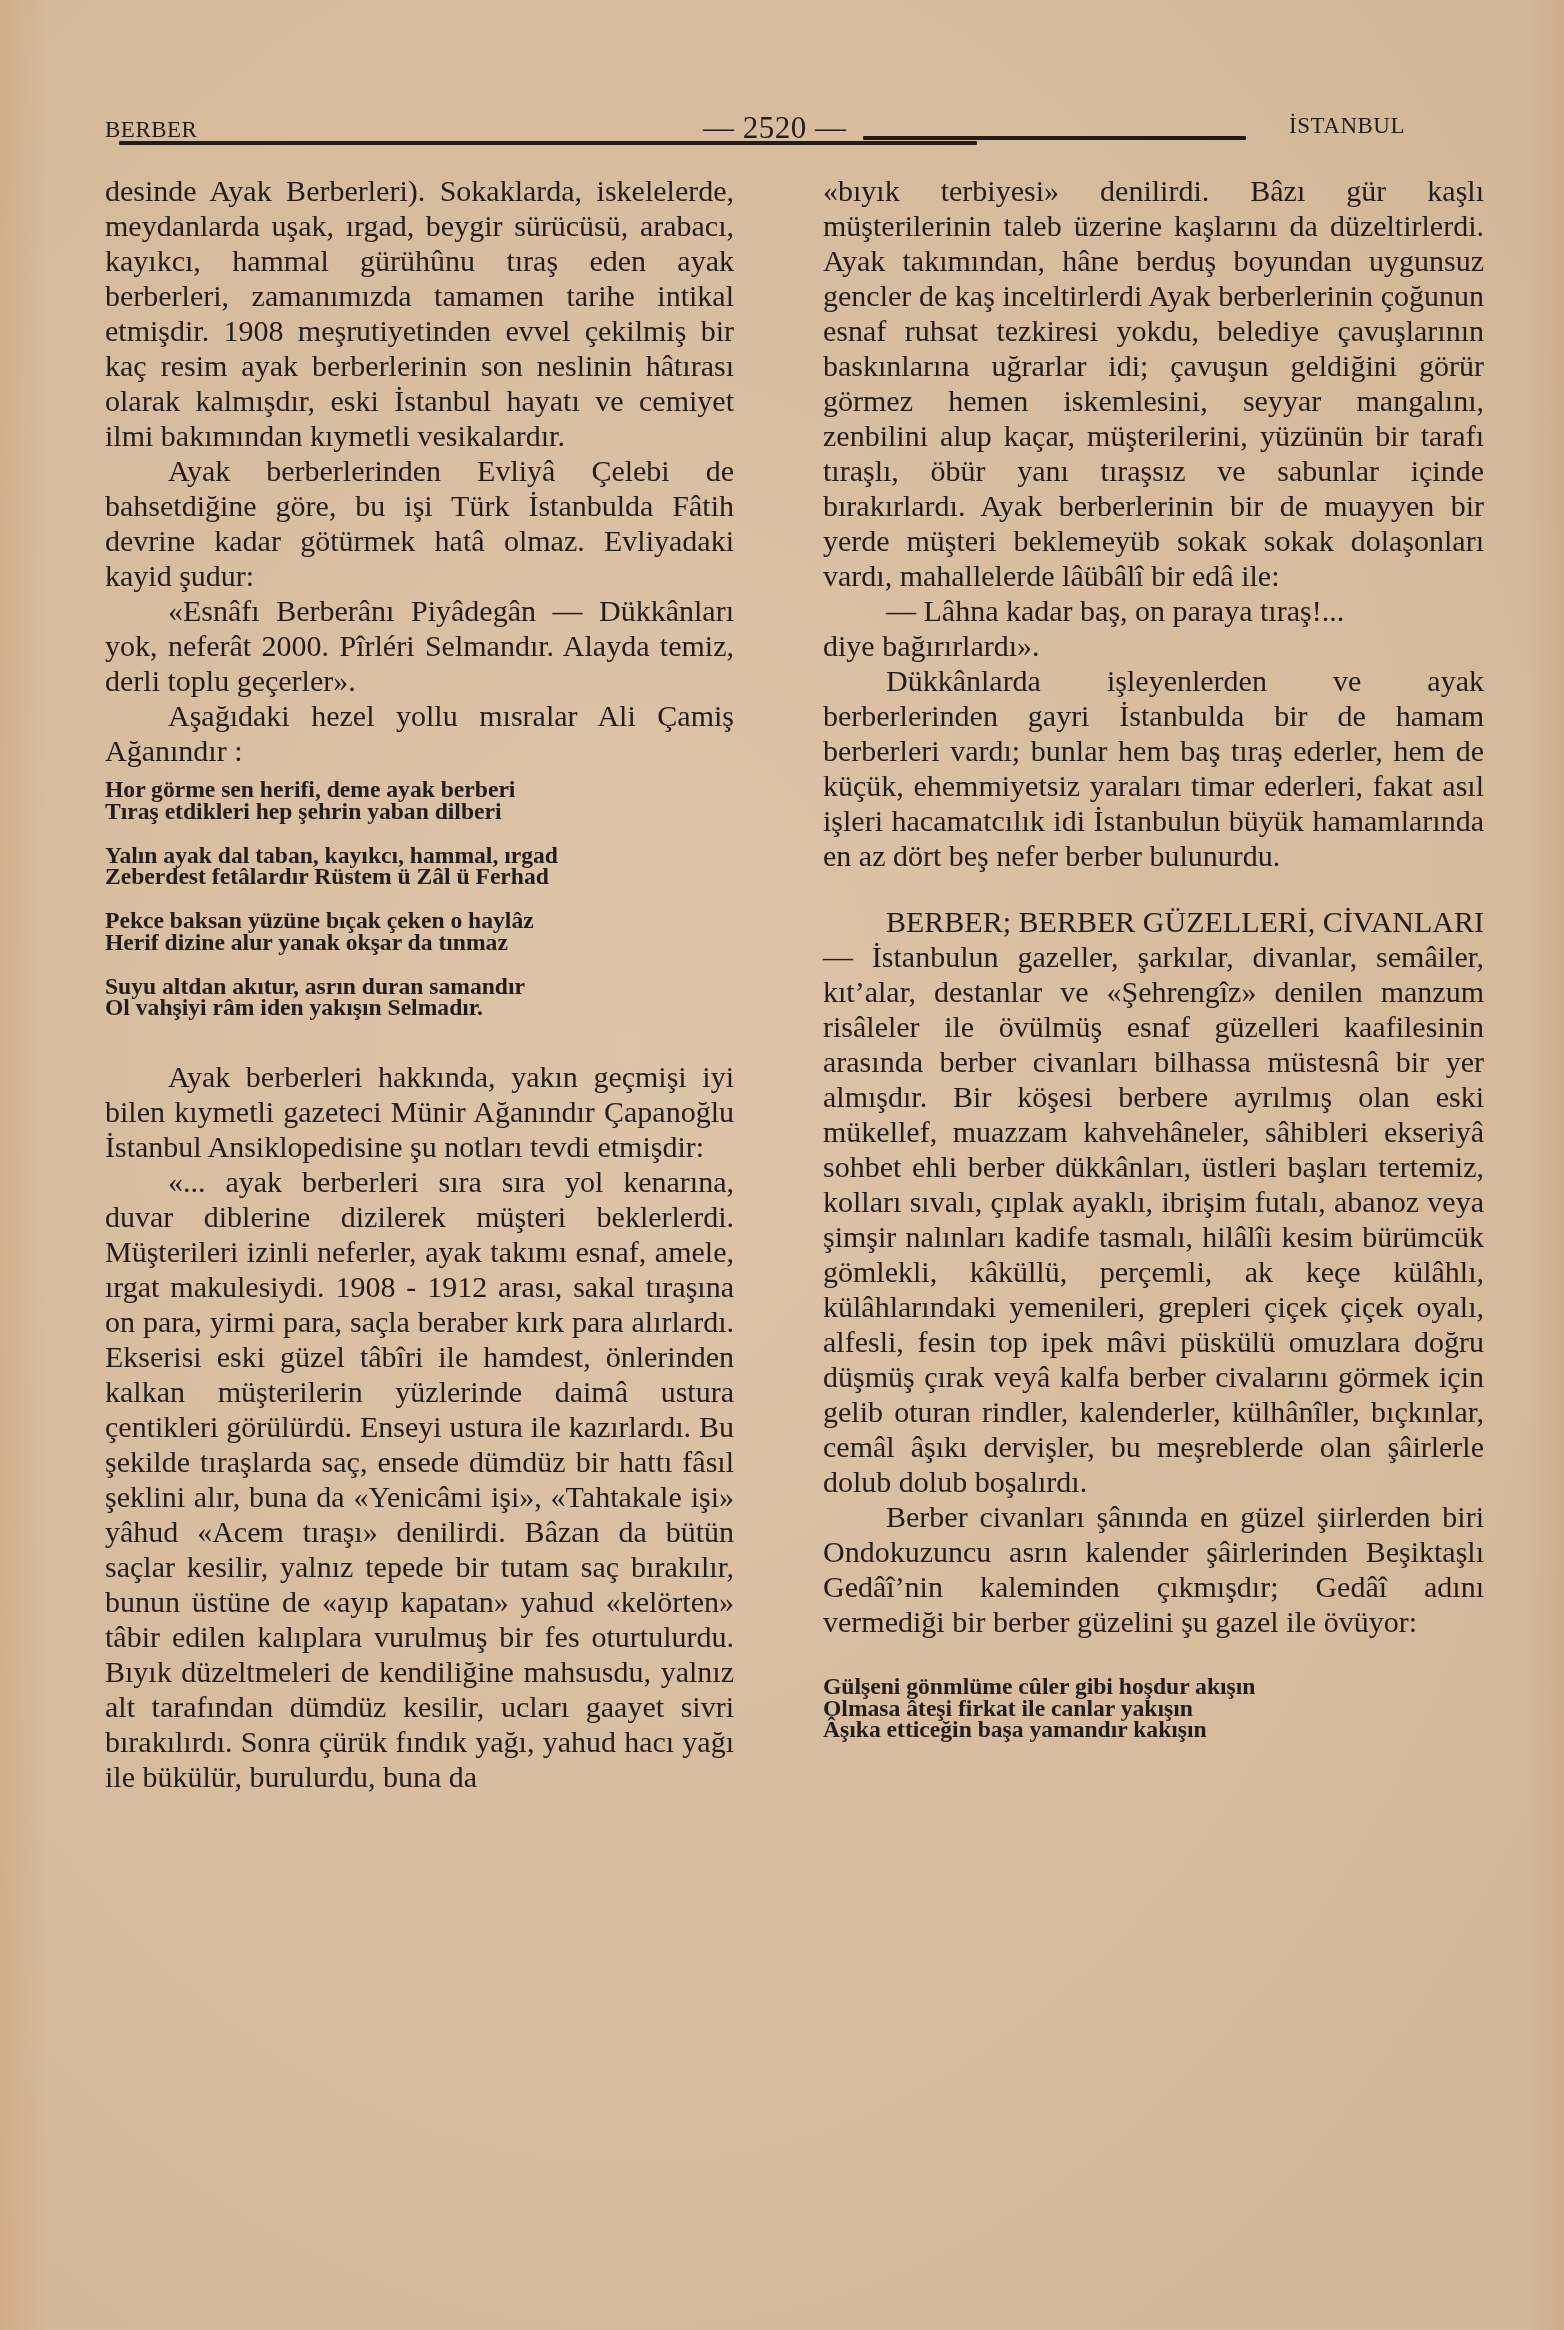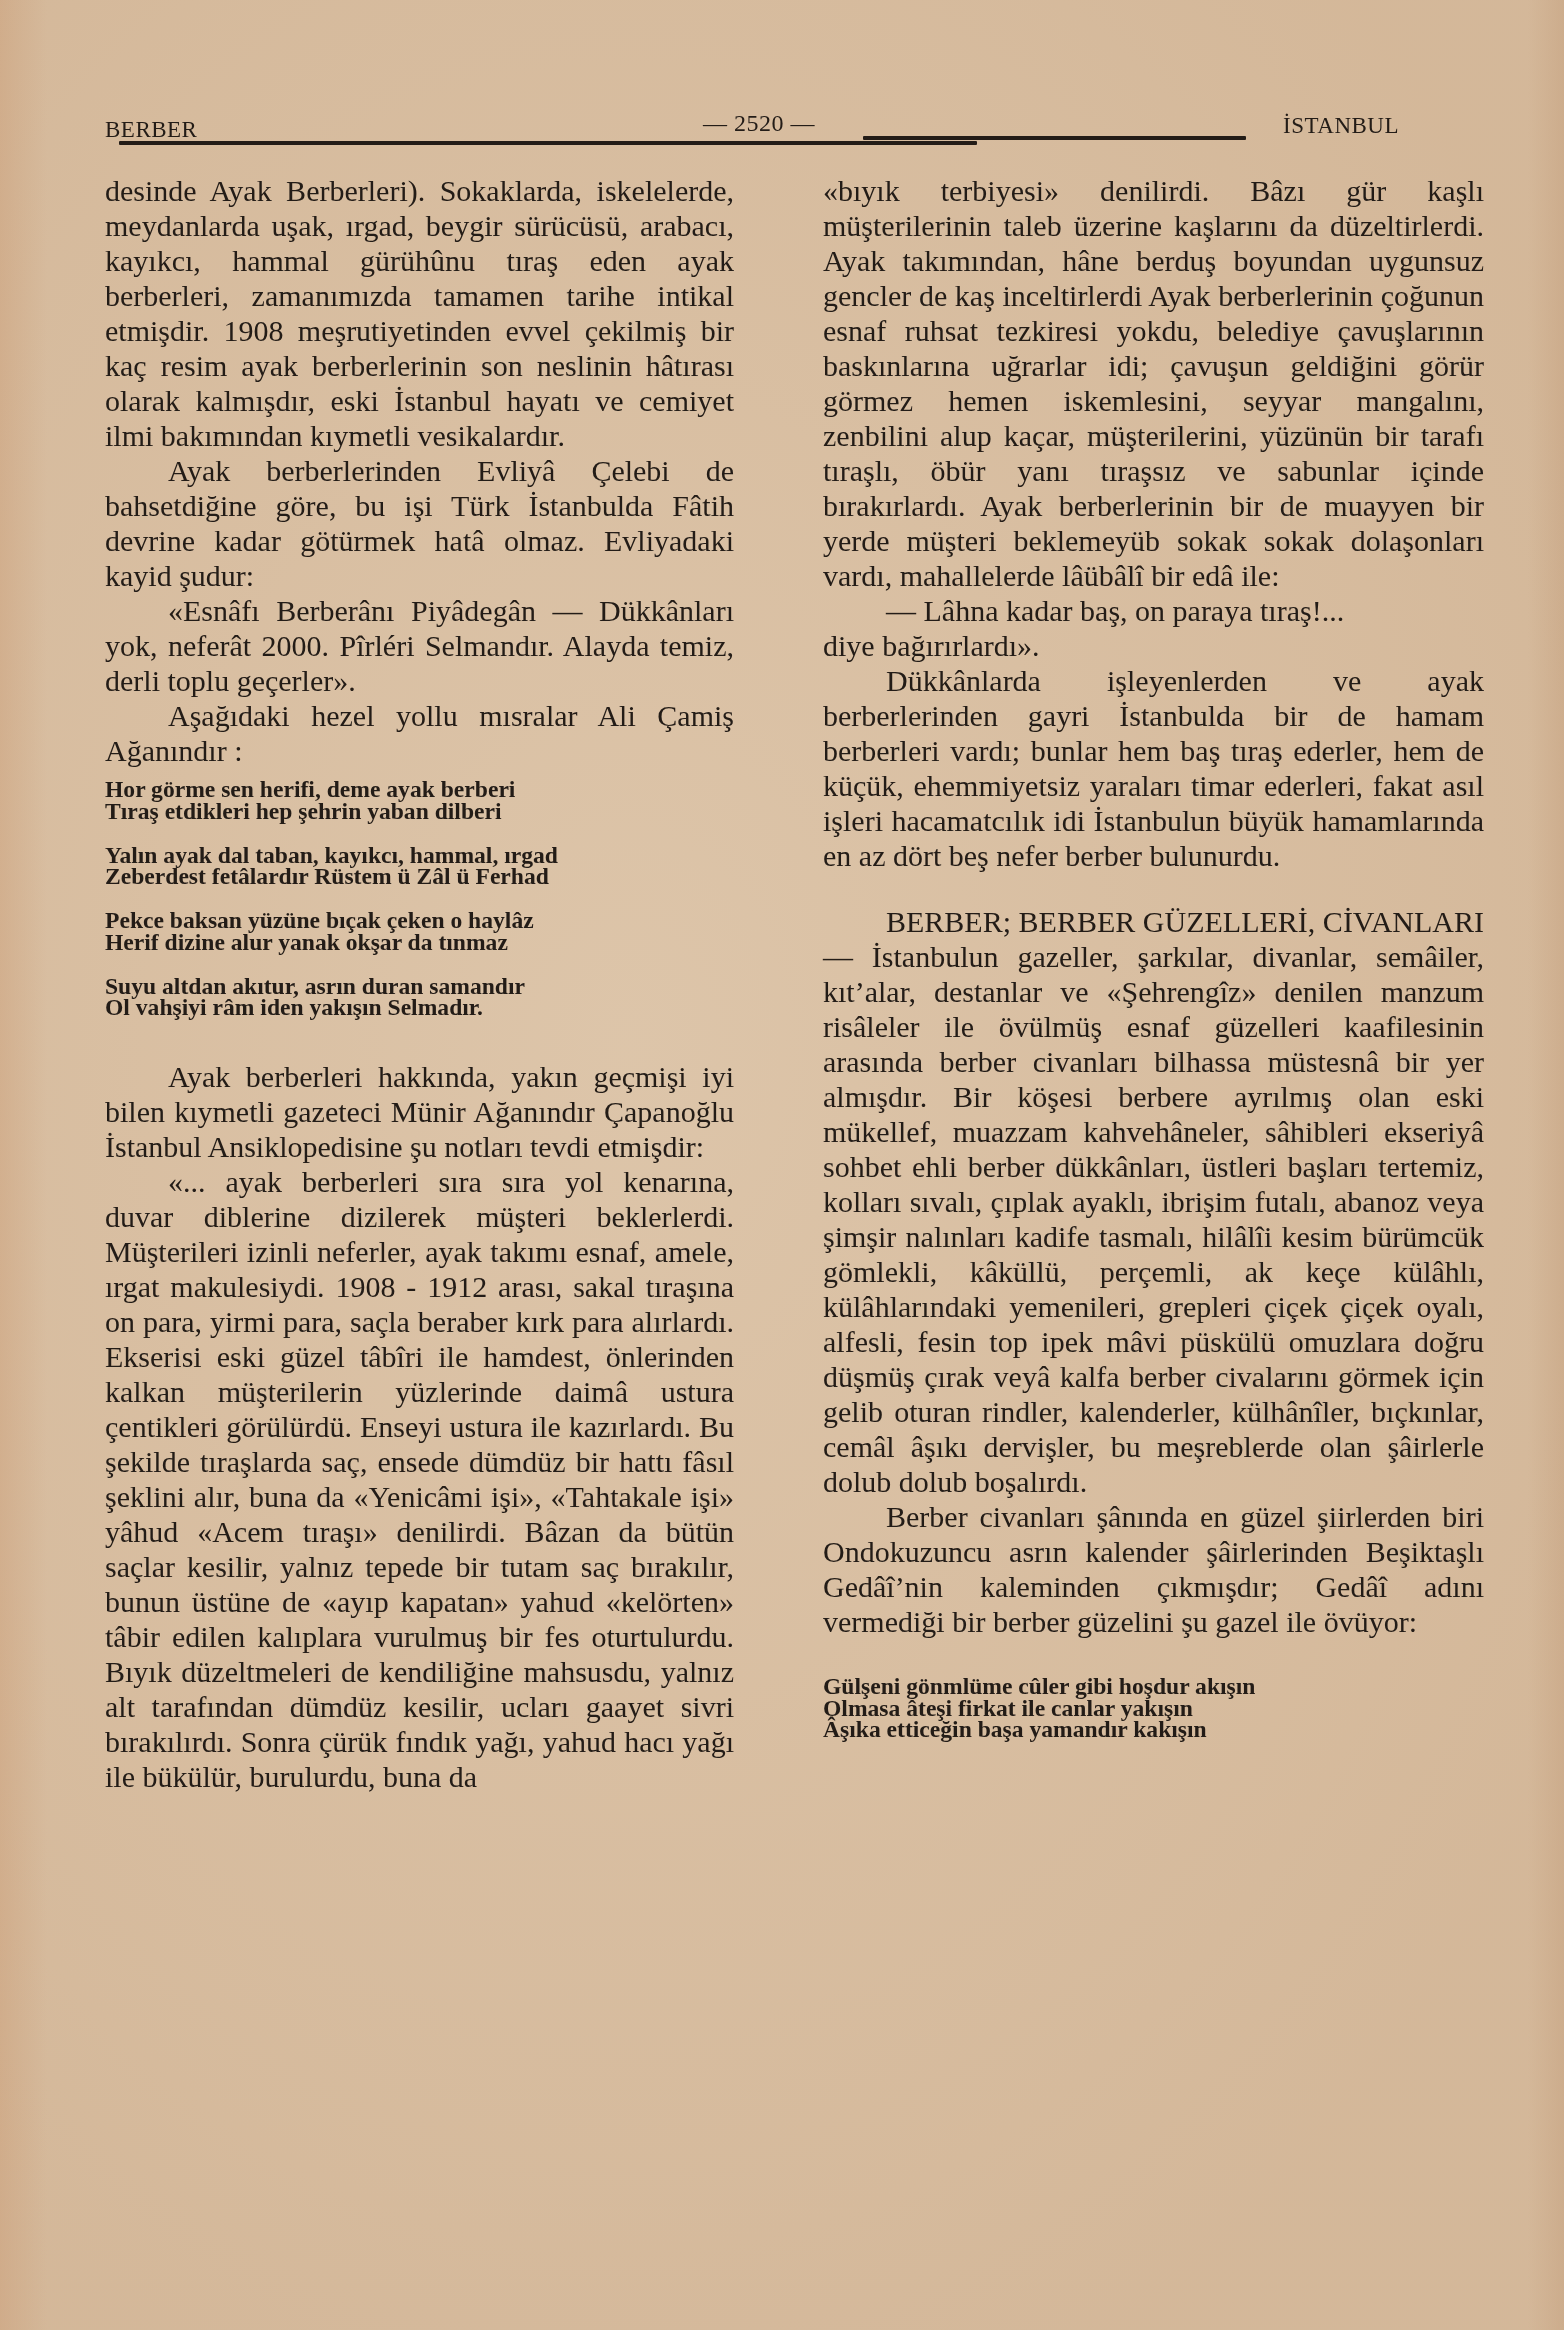--- a/index.html
+++ b/index.html
@@ -29,7 +29,7 @@
     font-size: 23px; letter-spacing: 0.5px;
   }
   .rh-left { position: absolute; left: 0; top: 4px; }
-  .rh-center { position: absolute; left: 598px; top: -3.1px; font-size: 24px; }
+  .rh-center { position: absolute; left: 598px; top: -3.1px; font-size: 31px; }
   .rh-right { position: absolute; right: 64px; top: 0; }
   .rule {
     position: absolute; height: 3.7px; background: #231c17; border-radius: 1px;

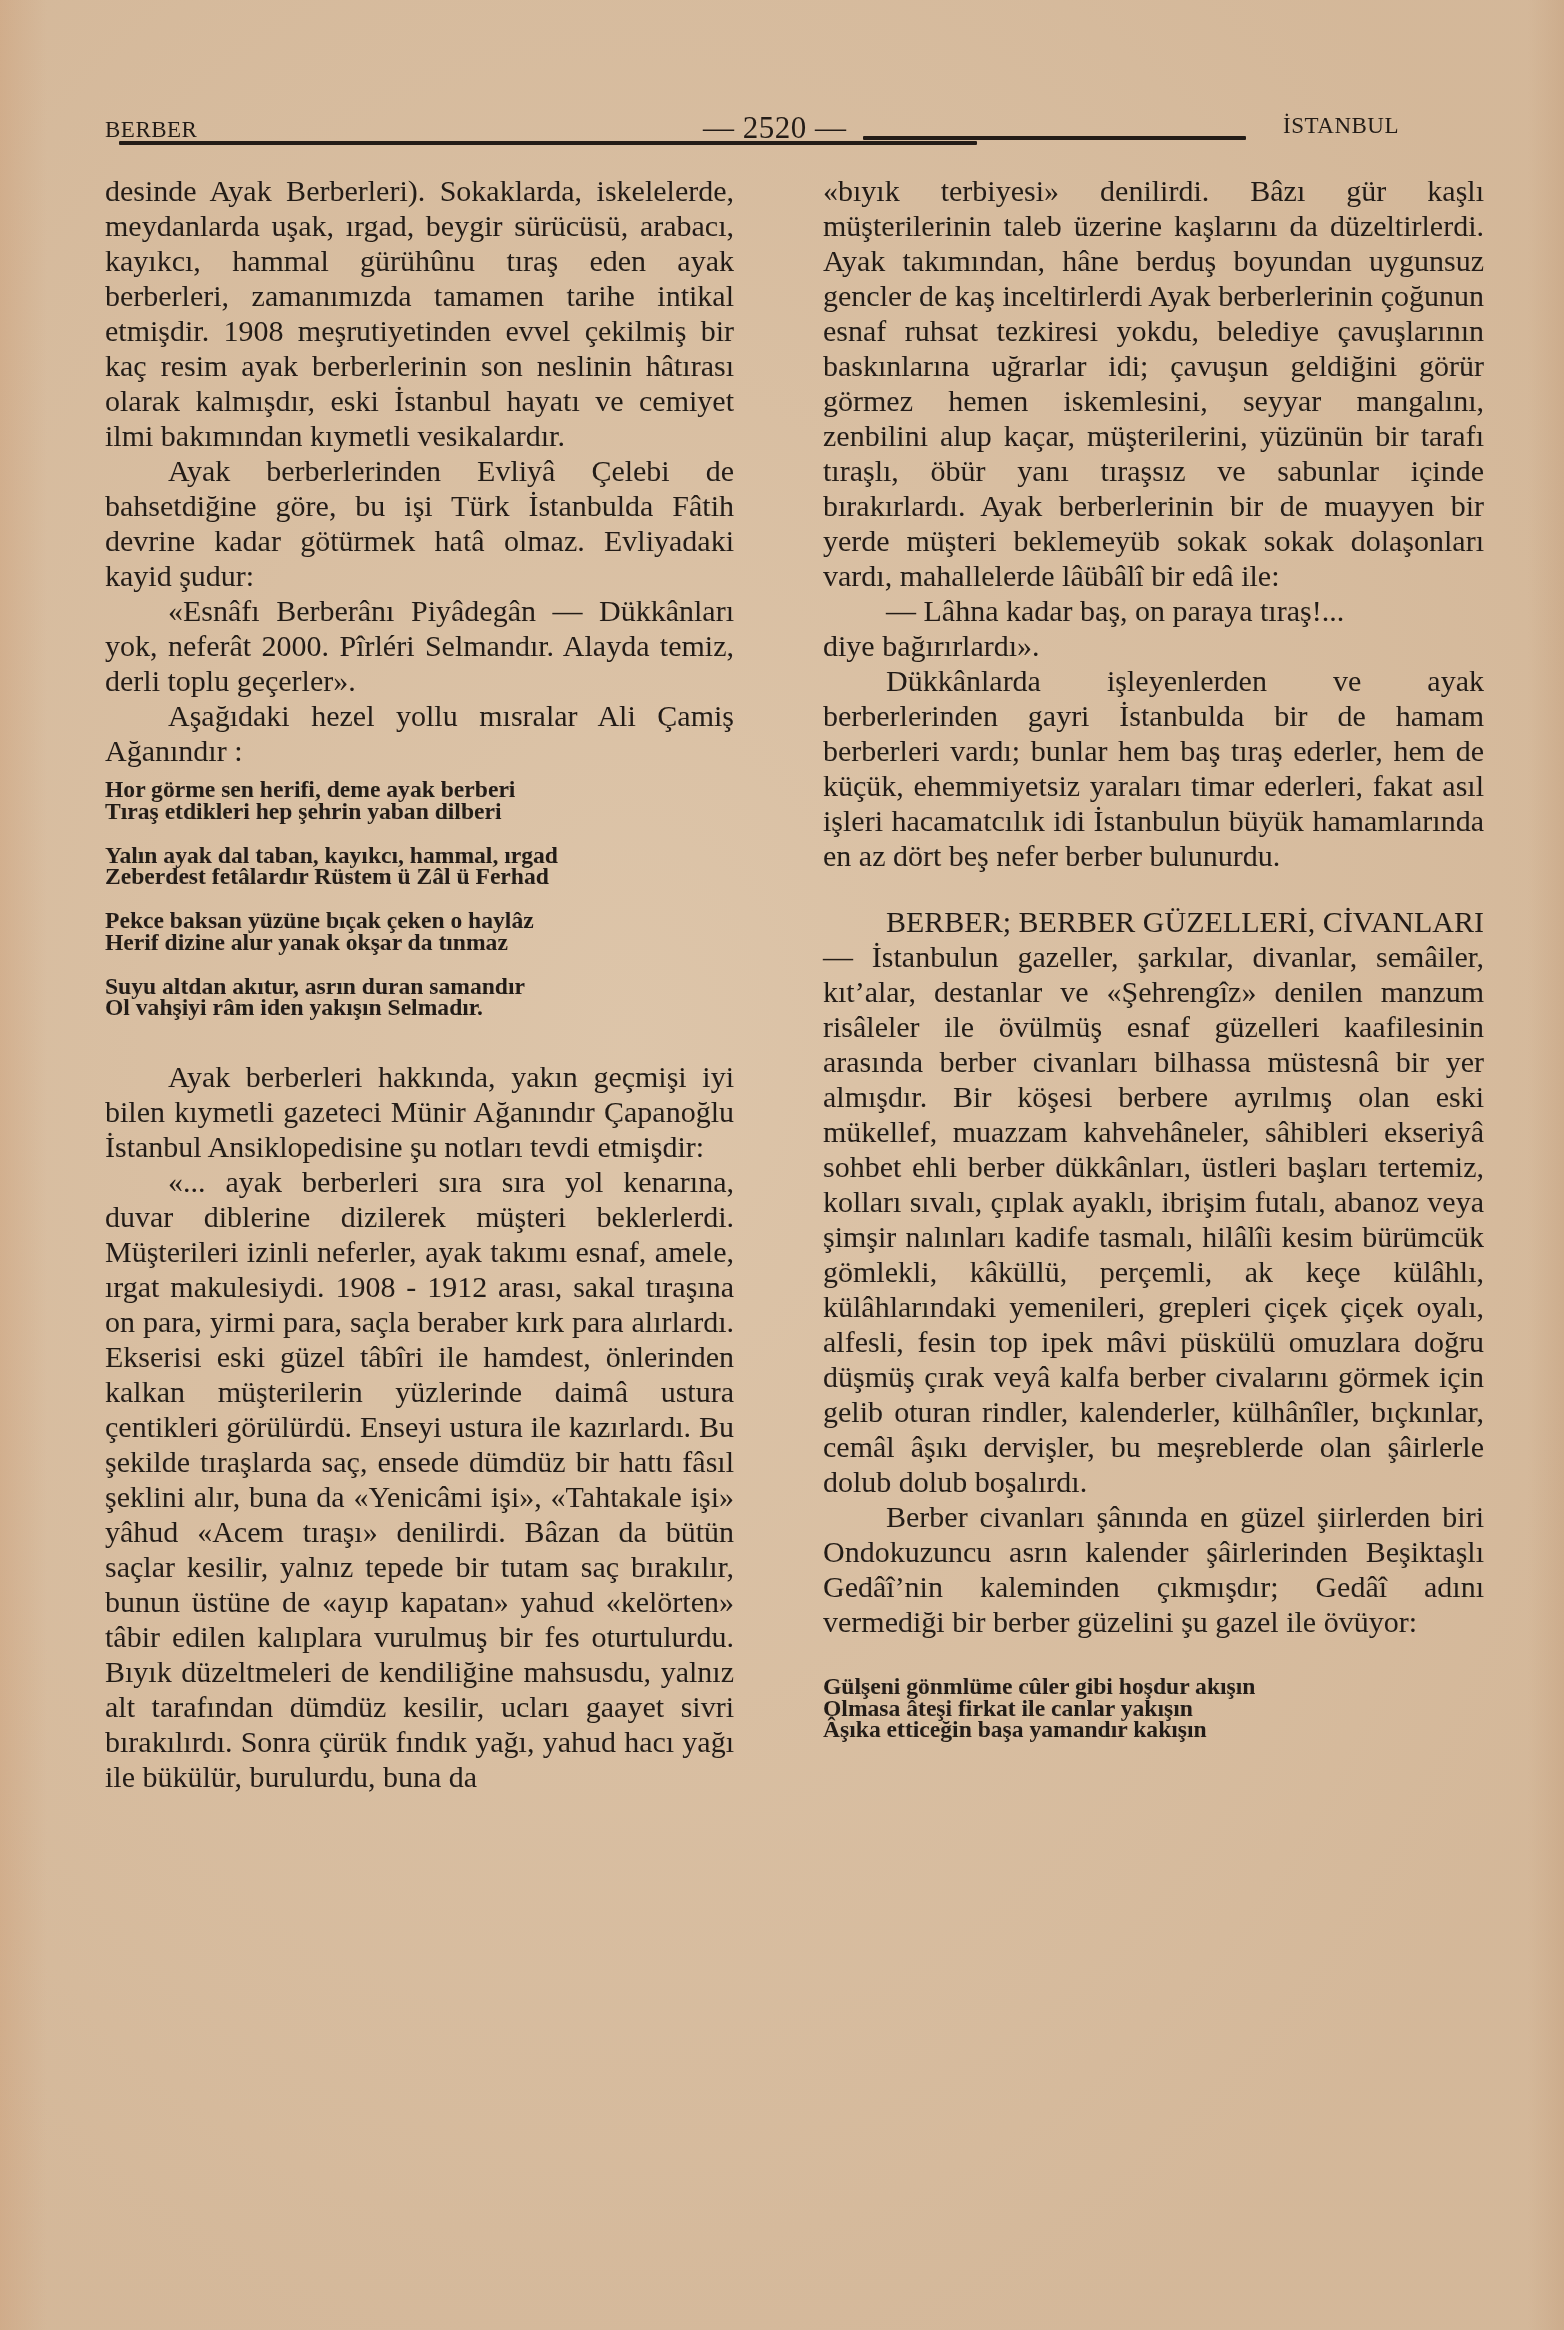--- a/index.html
+++ b/index.html
@@ -30,7 +30,7 @@
   }
   .rh-left { position: absolute; left: 0; top: 4px; }
   .rh-center { position: absolute; left: 598px; top: -3.1px; font-size: 31px; }
-  .rh-right { position: absolute; right: 64px; top: 0; }
+  .rh-right { position: absolute; right: 58px; top: 0; }
   .rule {
     position: absolute; height: 3.7px; background: #231c17; border-radius: 1px;
   }

